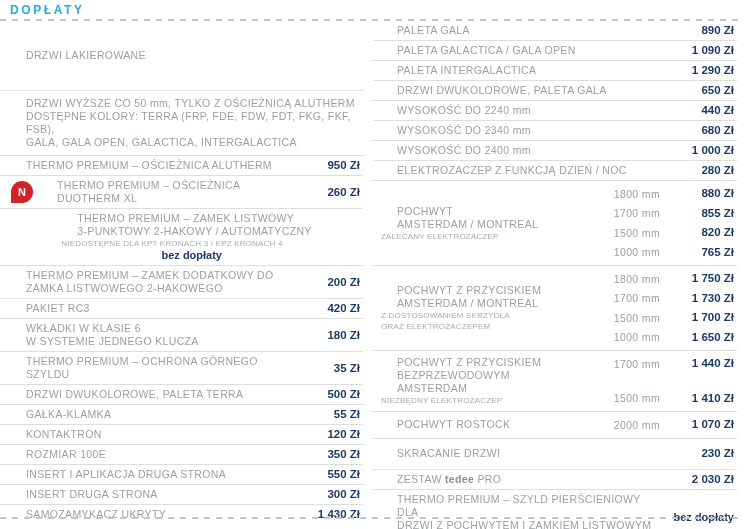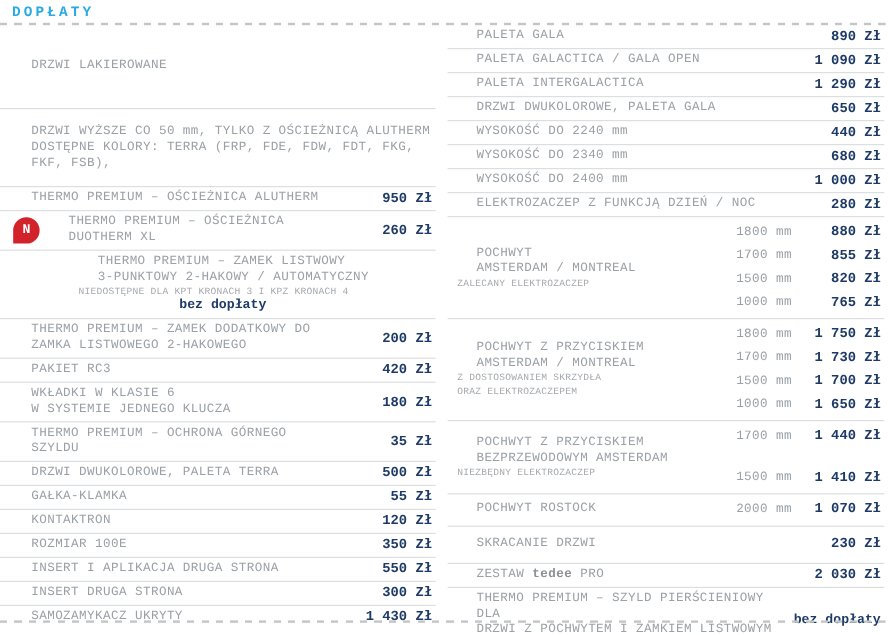--- a/index.html
+++ b/index.html
@@ -5,7 +5,7 @@
   html,body{margin:0;padding:0;background:#ffffff;}
   .page{
     position:relative;width:745px;height:529px;background:#ffffff;
-    font-family:Liberation Mono, monospace;overflow:hidden;
+    font-family:Liberation Sans, sans-serif;overflow:hidden;
   }
   .page-title{
     position:absolute;top:3px;left:10px;

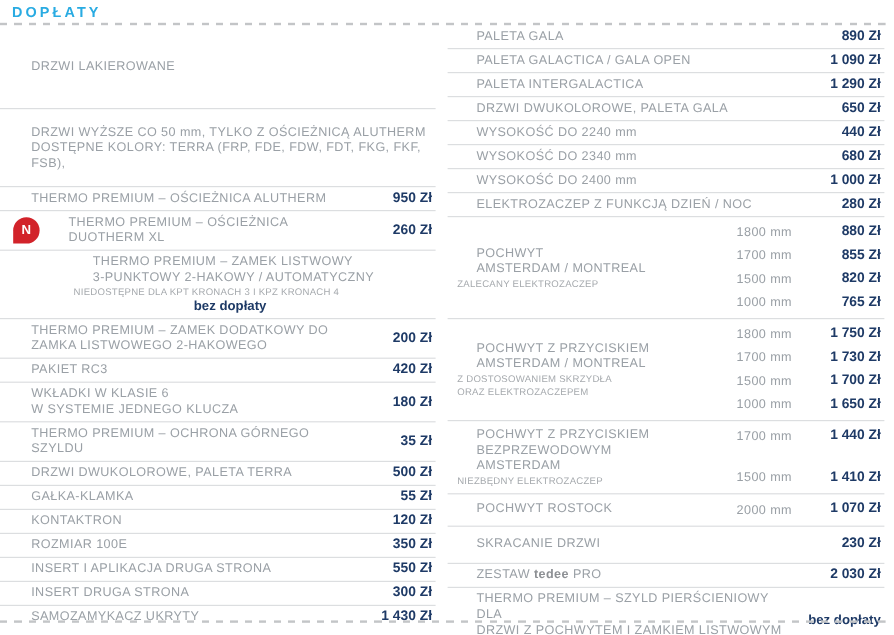--- a/index.html
+++ b/index.html
@@ -69,6 +69,7 @@
         <div class="lbl">
           <span class="line">DRZWI WYŻSZE CO 50 mm, TYLKO Z OŚCIEŻNICĄ ALUTHERM</span>
           <span class="line">DOSTĘPNE KOLORY: TERRA (FRP, FDE, FDW, FDT, FKG, FKF, FSB),</span>
+          <span class="line">GALA, GALA OPEN, GALACTICA, INTERGALACTICA</span>
         </div>
       </div>
       <div class="row">

